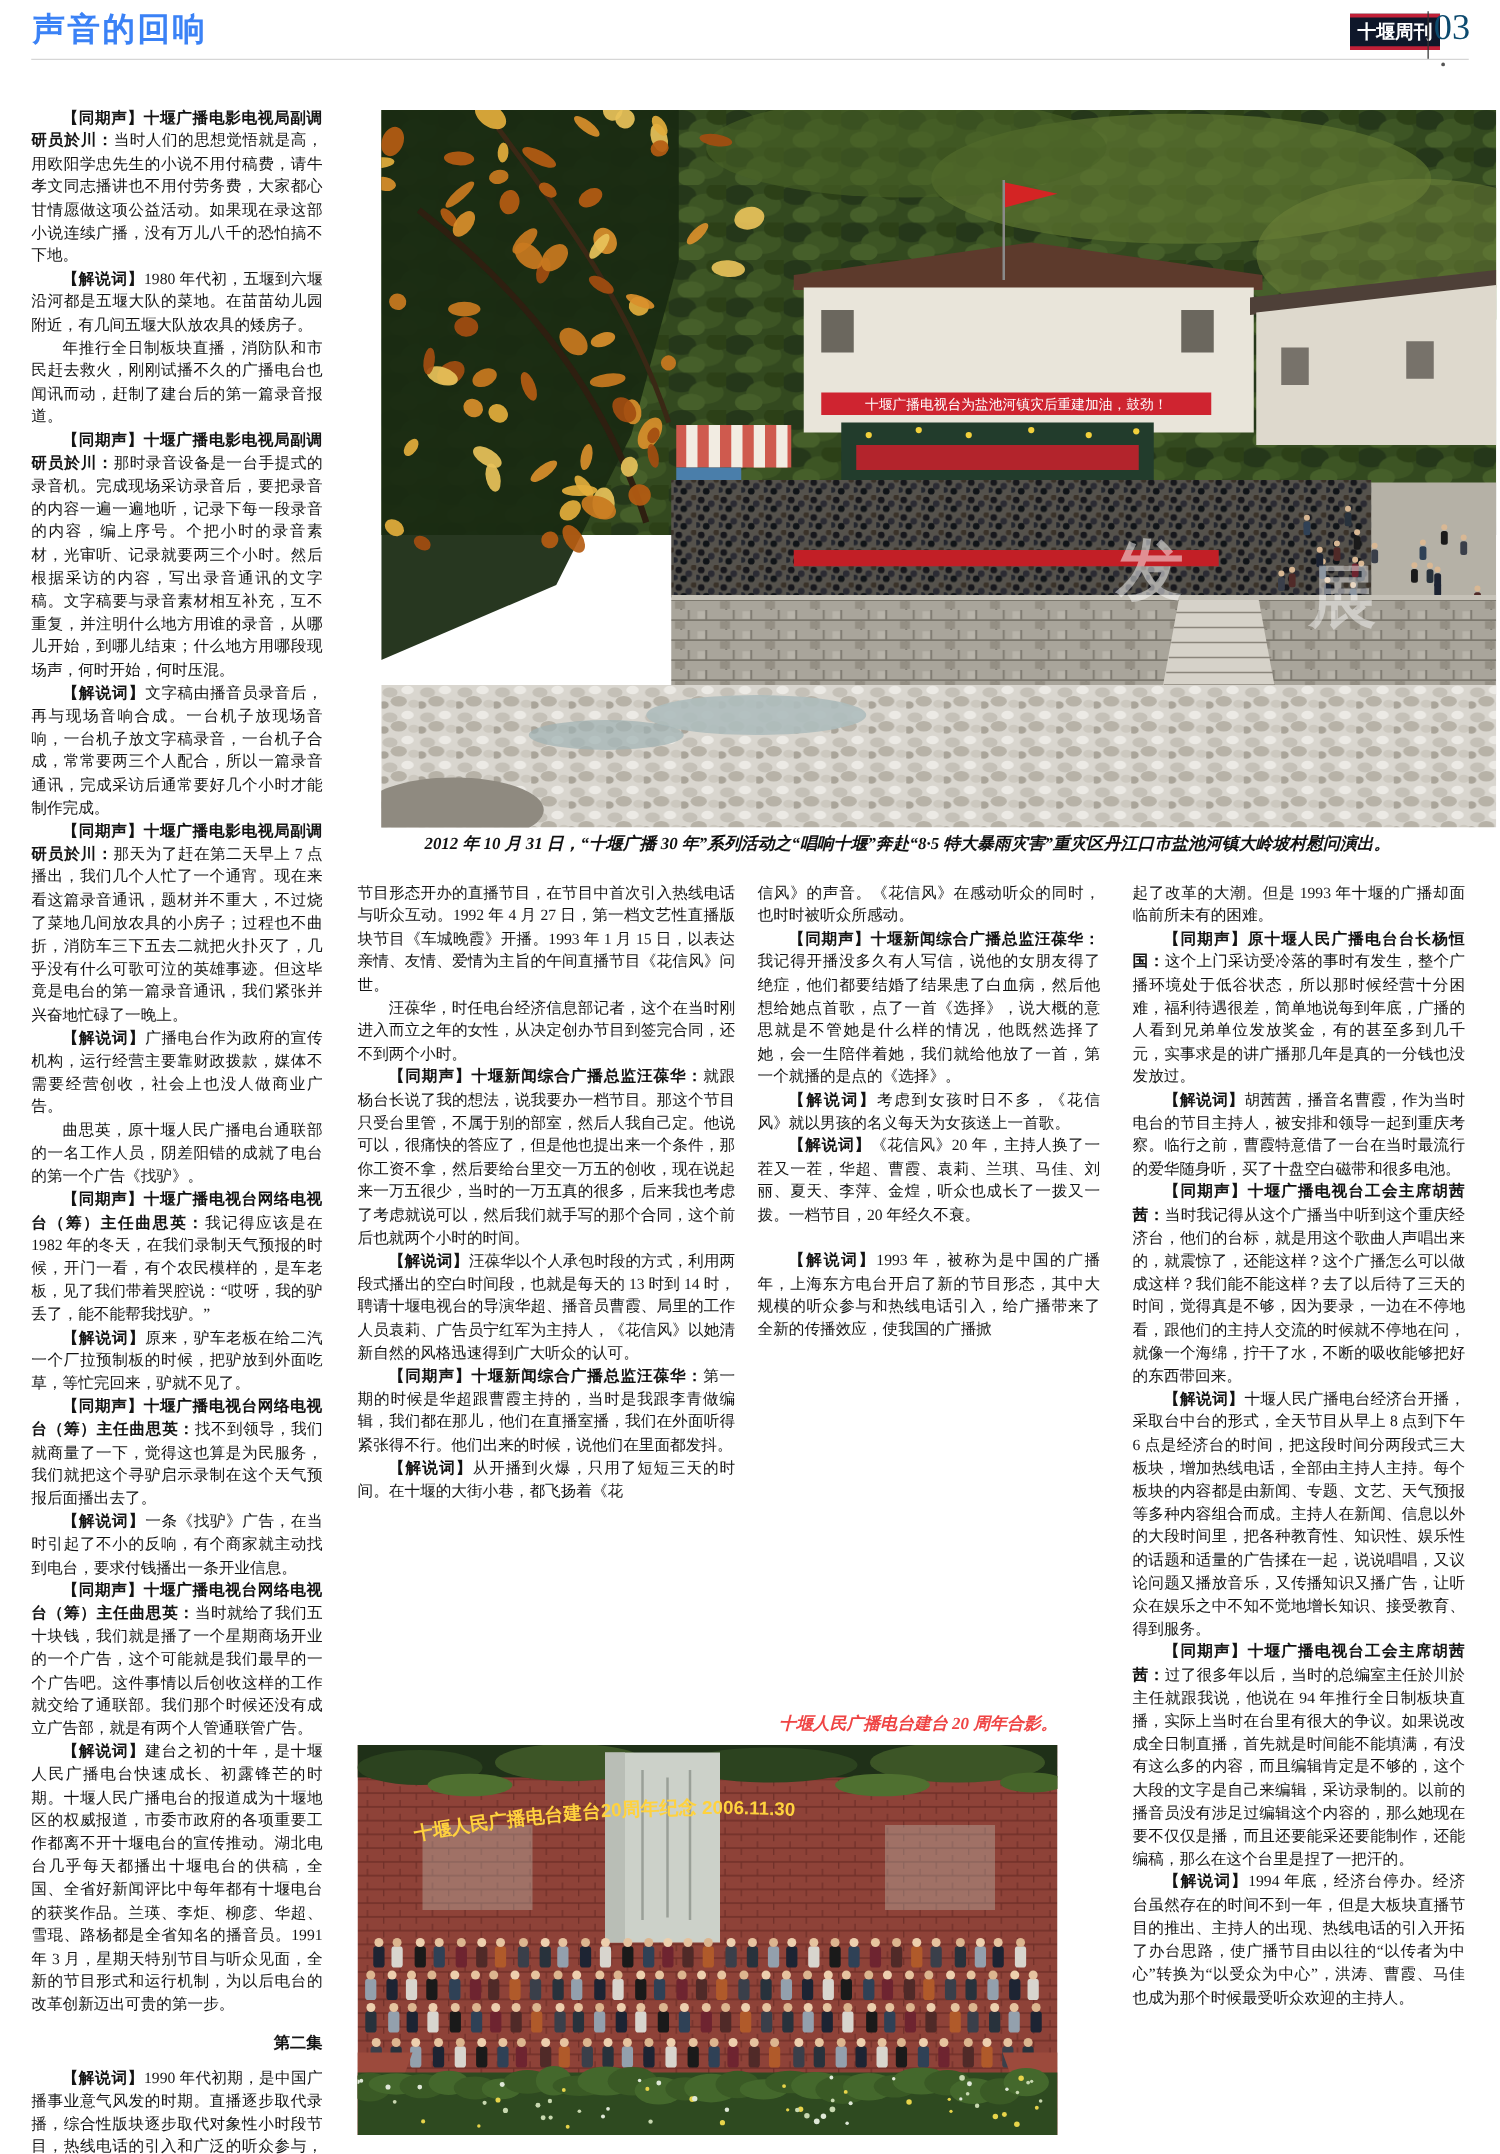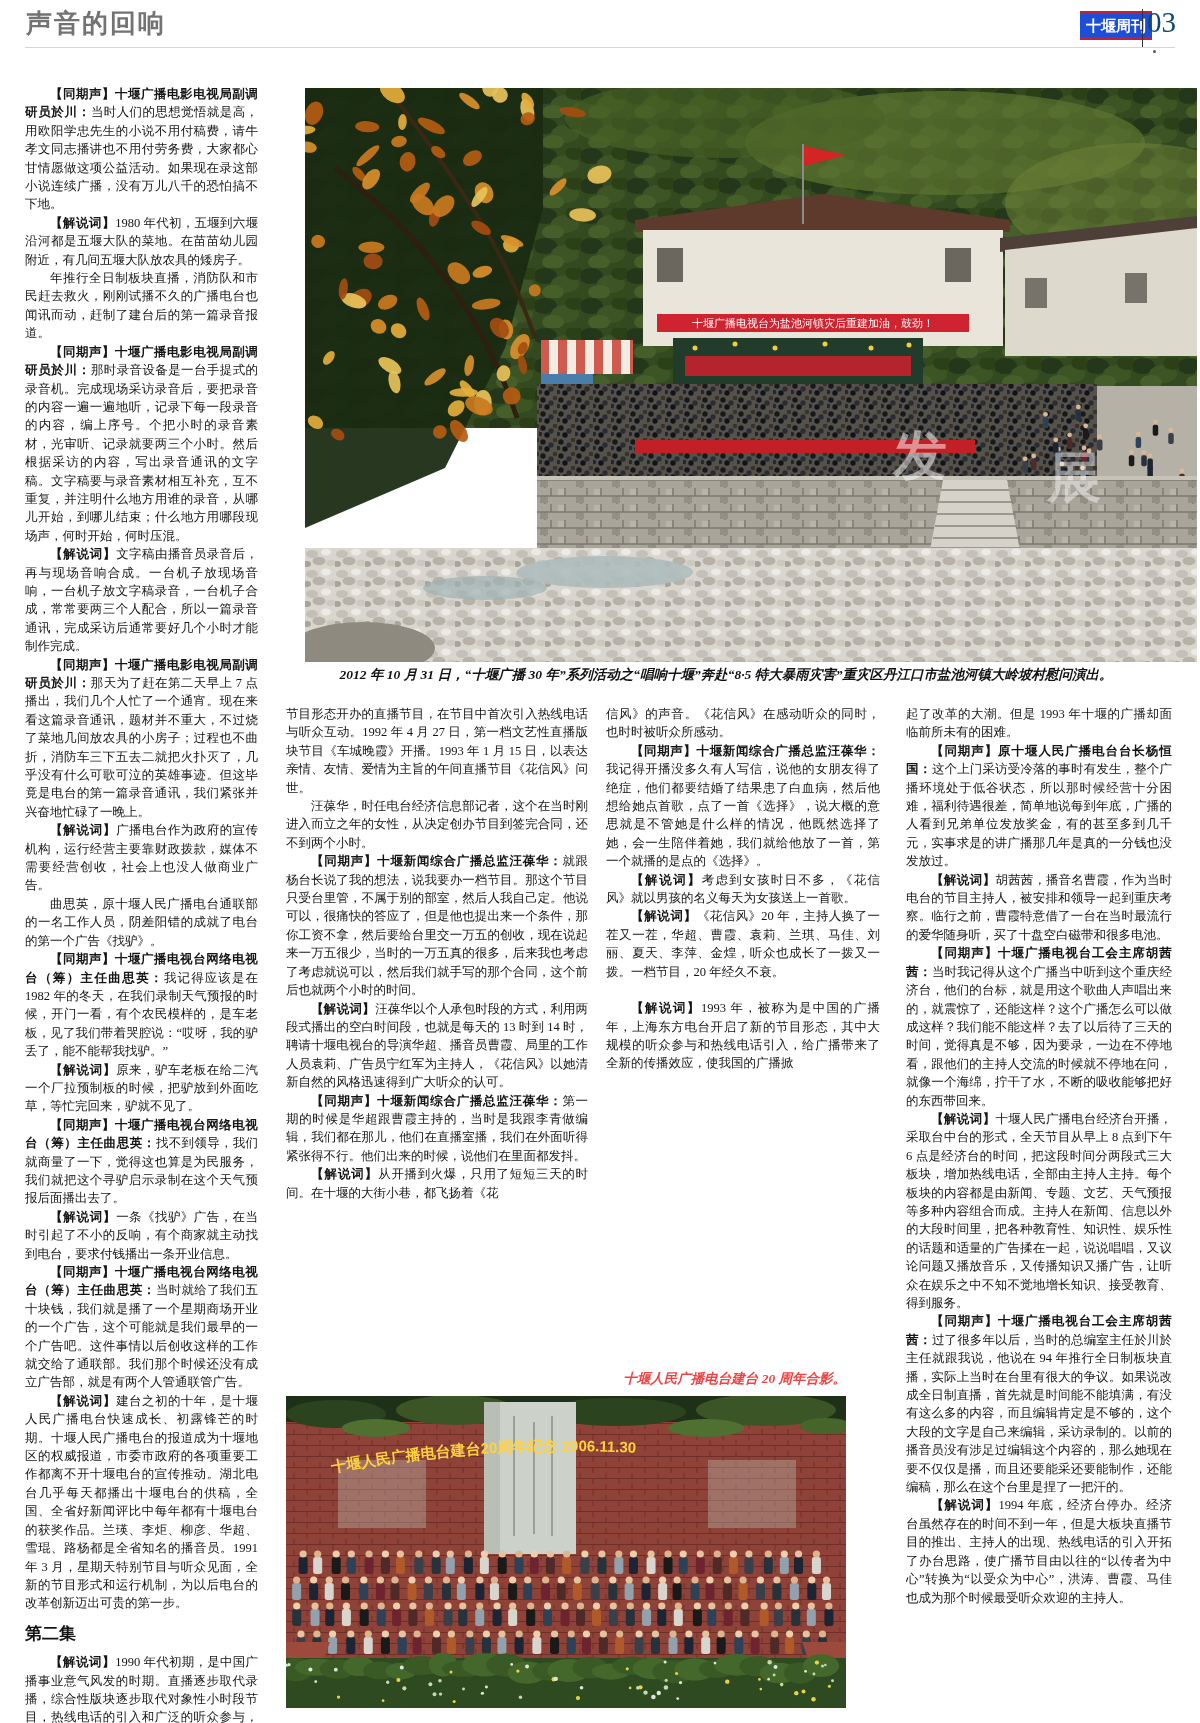--- a/index.html
+++ b/index.html
@@ -6,7 +6,7 @@
   body{width:1200px;height:1723px;position:relative;overflow:hidden;
        font-family:"Liberation Serif","DejaVu Serif",serif;color:#141414;}
   .hdr-label{position:absolute;left:26px;top:6px;font-size:26px;font-weight:bold;
-       color:#737373;letter-spacing:2px;}
+       color:#3b82f6;letter-spacing:2px;}
   .masthead{position:absolute;left:1080px;top:11px;background:#1d4ed8;
        border-top:3px solid #c22038;border-bottom:3px solid #c22038;color:#fff;
        font-family:"Liberation Sans","DejaVu Sans",sans-serif;font-weight:bold;

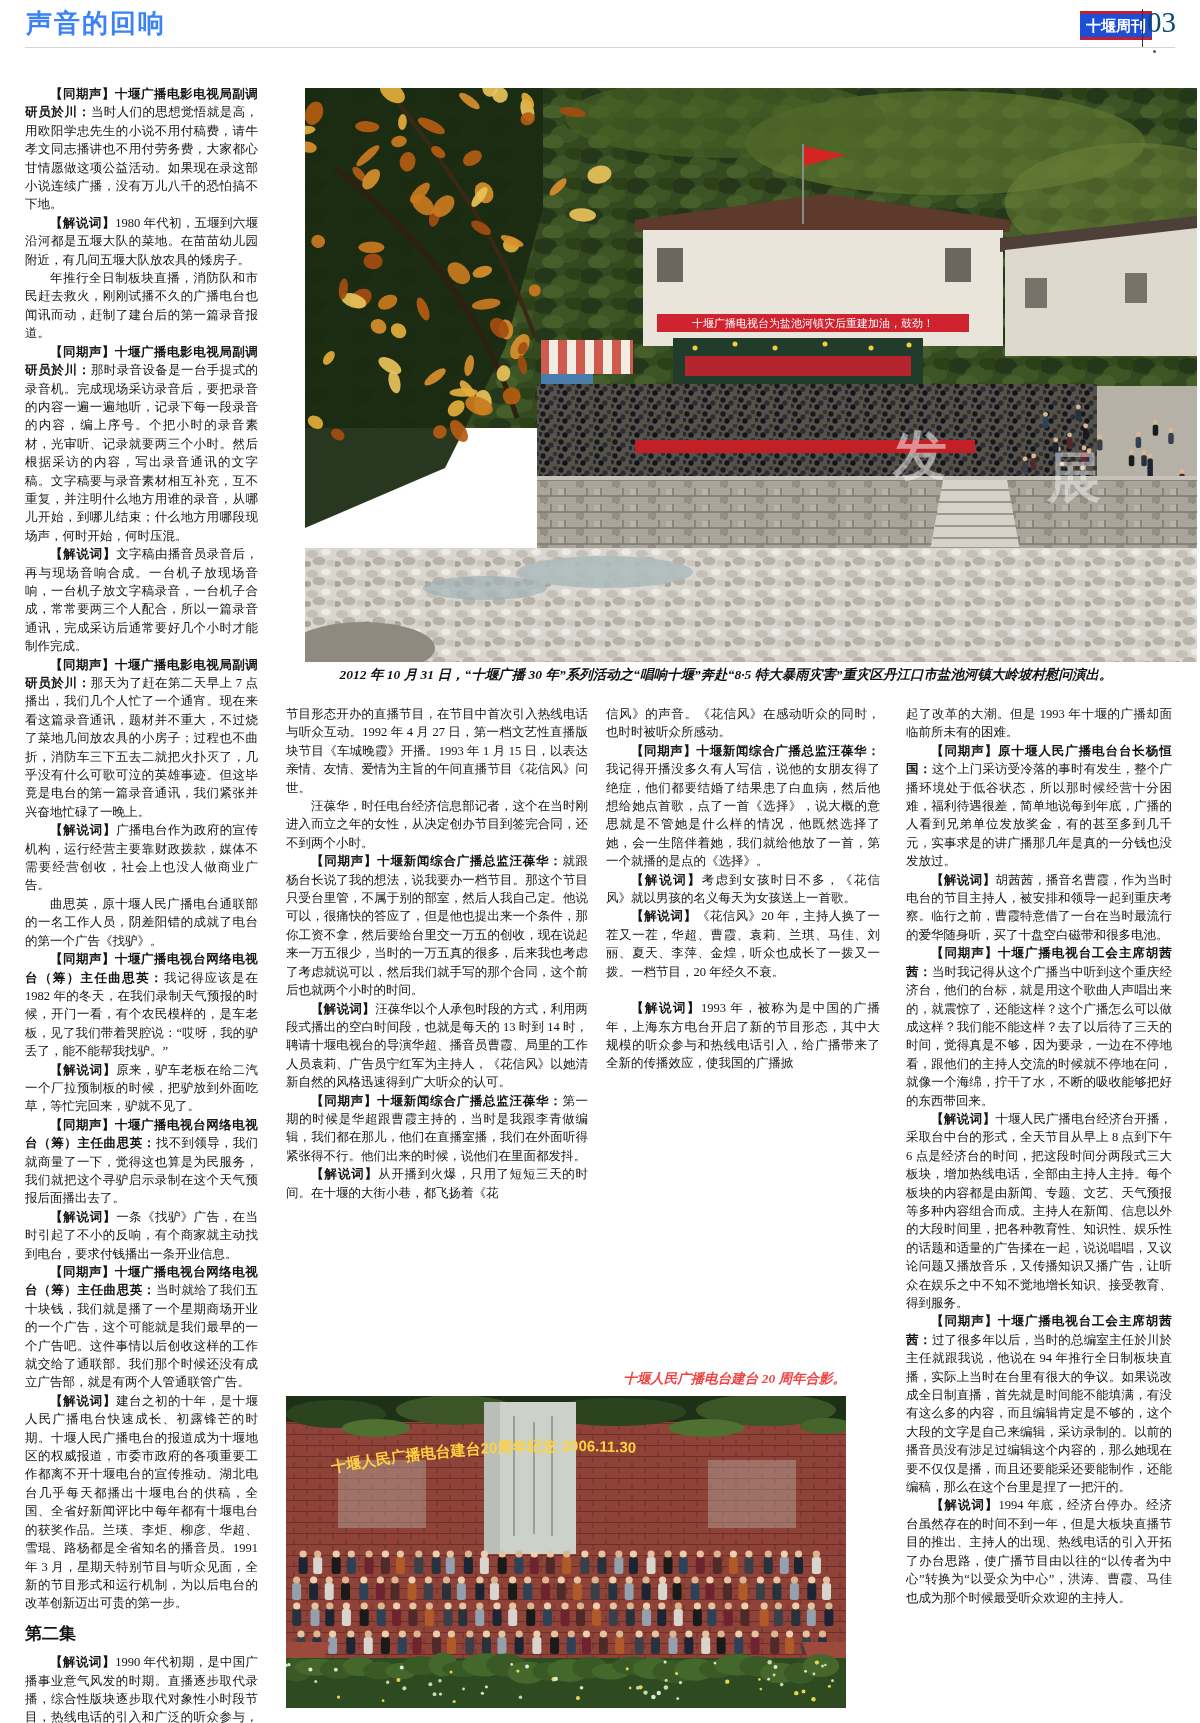--- a/index.html
+++ b/index.html
@@ -7,7 +7,7 @@
        font-family:"Liberation Serif","DejaVu Serif",serif;color:#141414;}
   .hdr-label{position:absolute;left:26px;top:6px;font-size:26px;font-weight:bold;
        color:#3b82f6;letter-spacing:2px;}
-  .masthead{position:absolute;left:1080px;top:11px;background:#1d4ed8;
+  .masthead{position:absolute;left:1080px;top:11px;background:#0f172a;
        border-top:3px solid #c22038;border-bottom:3px solid #c22038;color:#fff;
        font-family:"Liberation Sans","DejaVu Sans",sans-serif;font-weight:bold;
        font-size:15px;padding:4px 6px;line-height:1;}

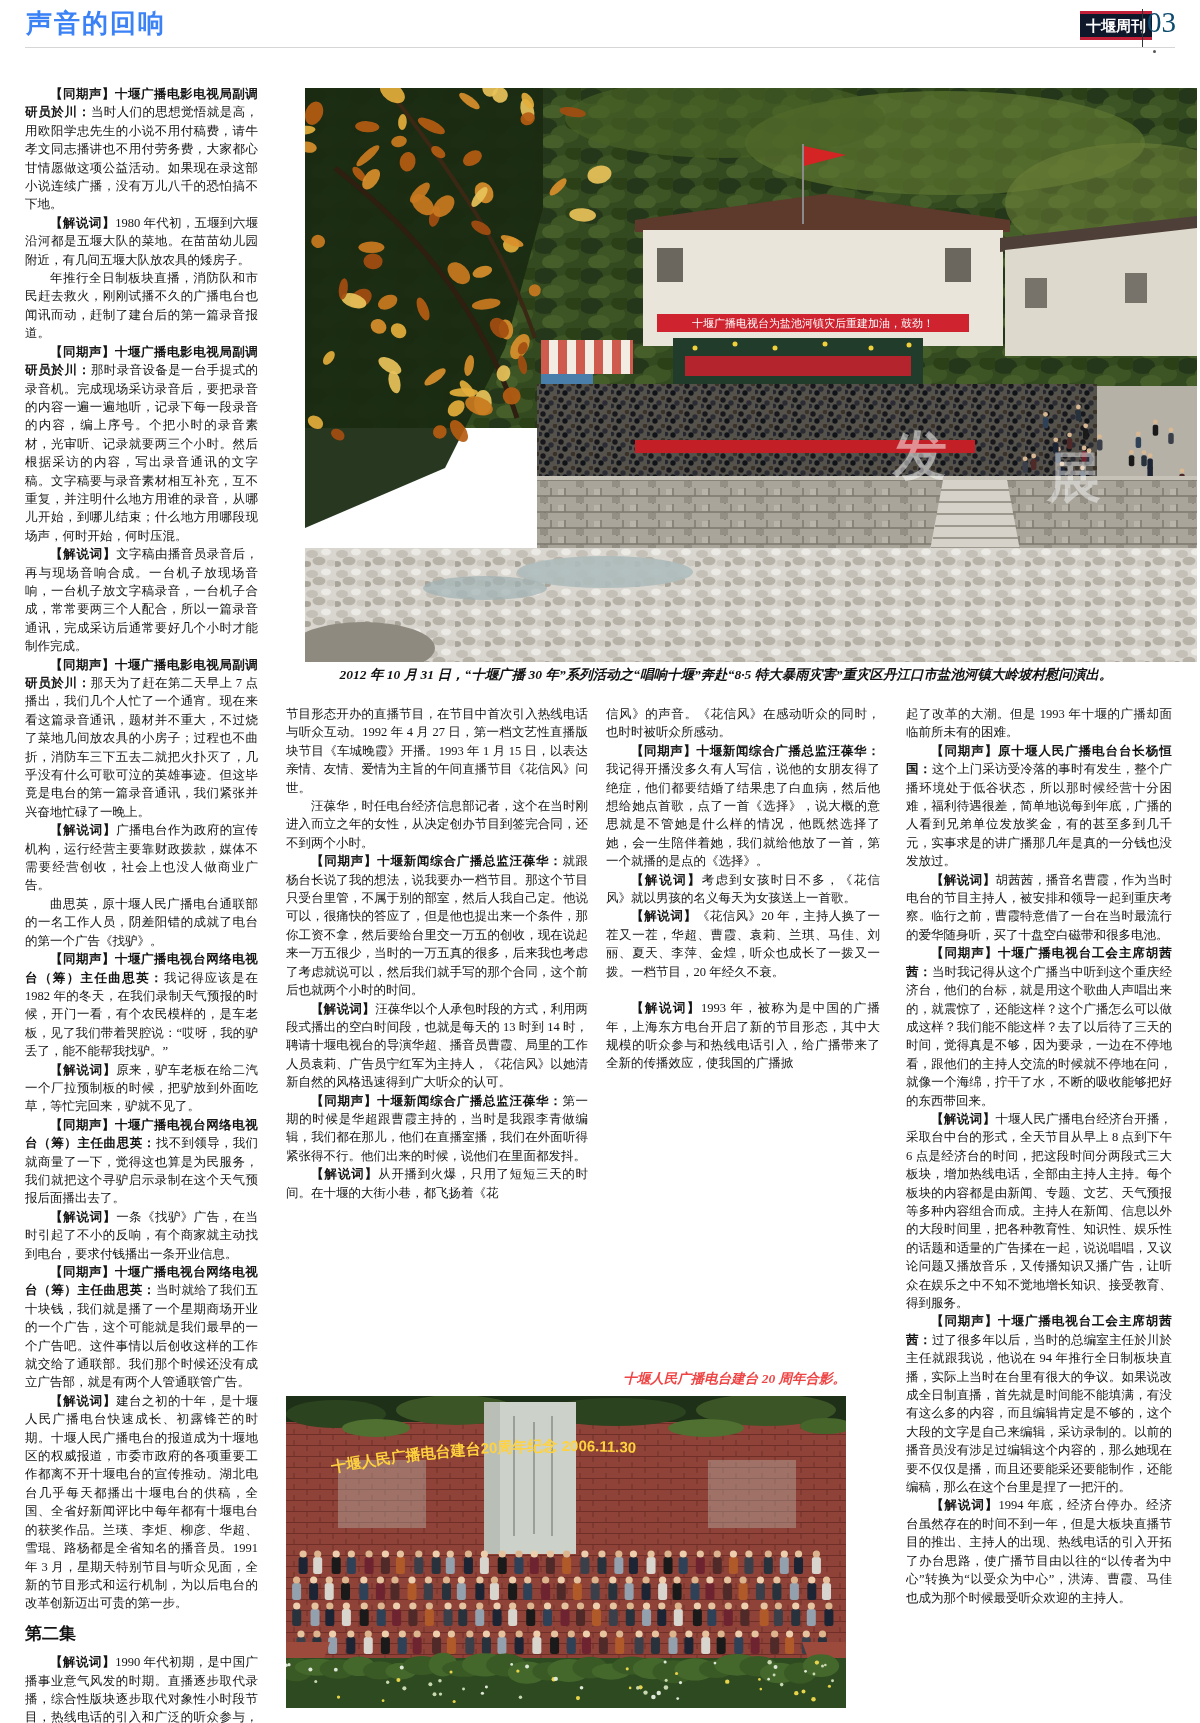--- a/index.html
+++ b/index.html
@@ -25,7 +25,7 @@
   .col p{margin:0;text-indent:2em;}
   .col p.noindent{text-indent:0;}
   .col p b{font-family:"Liberation Sans","DejaVu Sans",sans-serif;letter-spacing:.3px;}
-  .chapter{text-align:left;font-size:17px;font-weight:bold;margin:12px 0 10px;}
+  .chapter{text-align:right;font-size:13px;font-weight:bold;margin:12px 0 10px;}
   .gap{height:18px;}
 
   .photo1{position:absolute;left:280px;top:88px;width:892px;height:574px;padding-left:25px;}

